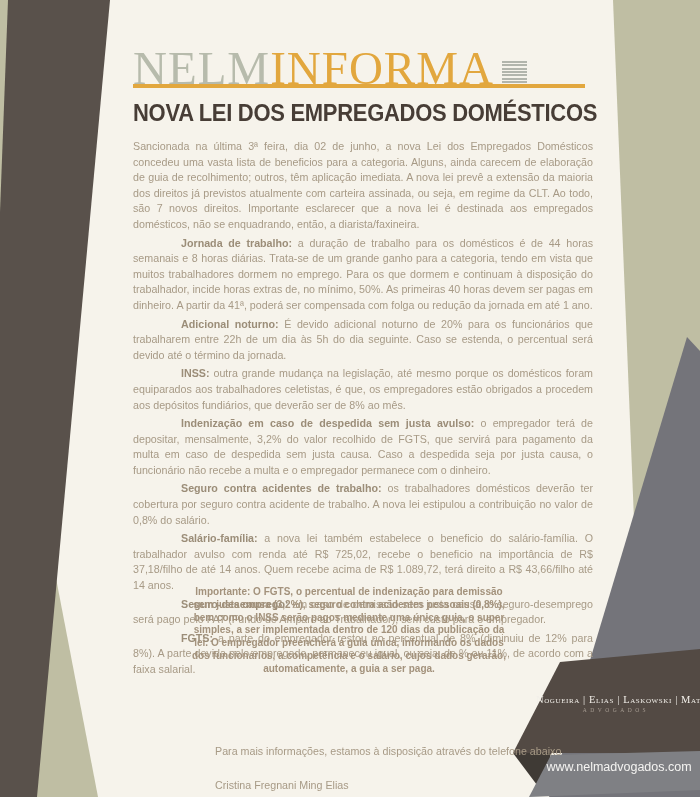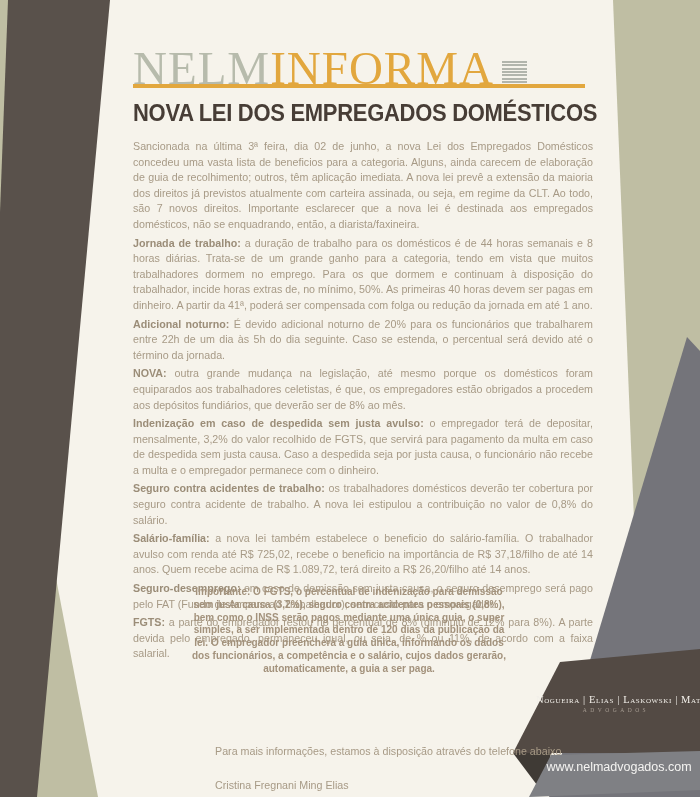--- a/index.html
+++ b/index.html
@@ -44,7 +44,7 @@
     text-align:justify;
   }
   .body-col p { margin:0 0 3px 0; }
-  .lead { font-weight:bold; color:#9b8d78; }
+  .lead { font-weight:bold; color:#9b8d78;margin-left:48px; }
 
   .important {
     position:absolute; left:189px; top:586px; width:320px;

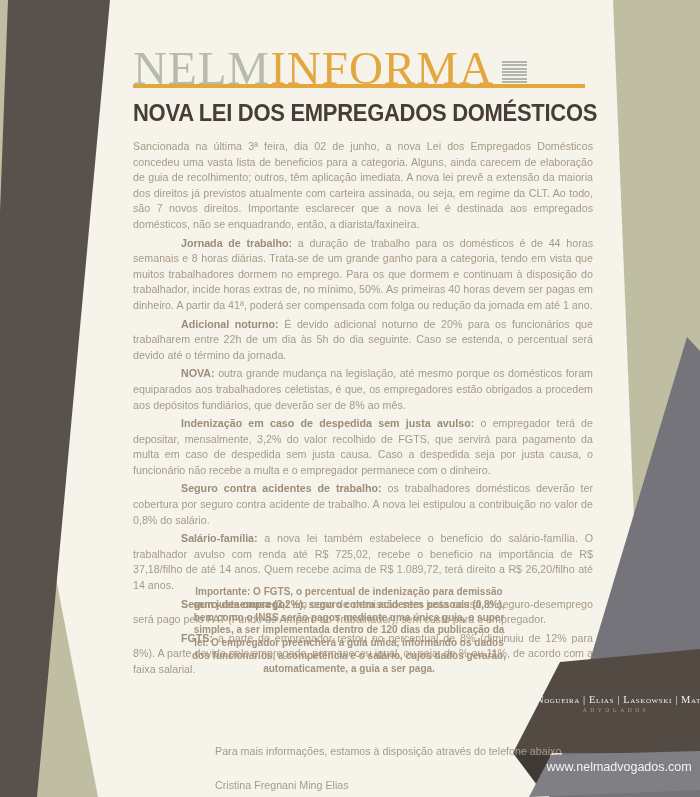--- a/index.html
+++ b/index.html
@@ -105,7 +105,7 @@
 
       <p><span class="lead">Jornada de trabalho:</span> <span>a duração de trabalho para os domésticos é de 44 horas semanais e 8 horas diárias. Trata-se de um grande ganho para a categoria, tendo em vista que muitos trabalhadores dormem no emprego. Para os que dormem e continuam à disposição do trabalhador, incide horas extras de, no mínimo, 50%. As primeiras 40 horas devem ser pagas em dinheiro. A partir da 41ª, poderá ser compensada com folga ou redução da jornada em até 1 ano.</span></p>
       <p><span class="lead">Adicional noturno:</span> <span>É devido adicional noturno de 20% para os funcionários que trabalharem entre 22h de um dia às 5h do dia seguinte. Caso se estenda, o percentual será devido até o término da jornada.</span></p>
-      <p><span class="lead">NOVA:</span> <span>outra grande mudança na legislação, até mesmo porque os domésticos foram equiparados aos trabalhadores celetistas, é que, os empregadores estão obrigados a procedem aos depósitos fundiários, que deverão ser de 8% ao mês.</span></p>
+      <p><span class="lead">INSS:</span> <span>outra grande mudança na legislação, até mesmo porque os domésticos foram equiparados aos trabalhadores celetistas, é que, os empregadores estão obrigados a procedem aos depósitos fundiários, que deverão ser de 8% ao mês.</span></p>
       <p><span class="lead">Indenização em caso de despedida sem justa avulso:</span> <span>o empregador terá de depositar, mensalmente, 3,2% do valor recolhido de FGTS, que servirá para pagamento da multa em caso de despedida sem justa causa. Caso a despedida seja por justa causa, o funcionário não recebe a multa e o empregador permanece com o dinheiro.</span></p>
       <p><span class="lead">Seguro contra acidentes de trabalho:</span> <span>os trabalhadores domésticos deverão ter cobertura por seguro contra acidente de trabalho. A nova lei estipulou a contribuição no valor de 0,8% do salário.</span></p>
       <p><span class="lead">Salário-família:</span> <span>a nova lei também estabelece o beneficio do salário-família. O trabalhador avulso com renda até R$ 725,02, recebe o beneficio na importância de R$ 37,18/filho de até 14 anos. Quem recebe acima de R$ 1.089,72, terá direito a R$ 26,20/filho até 14 anos.</span></p>

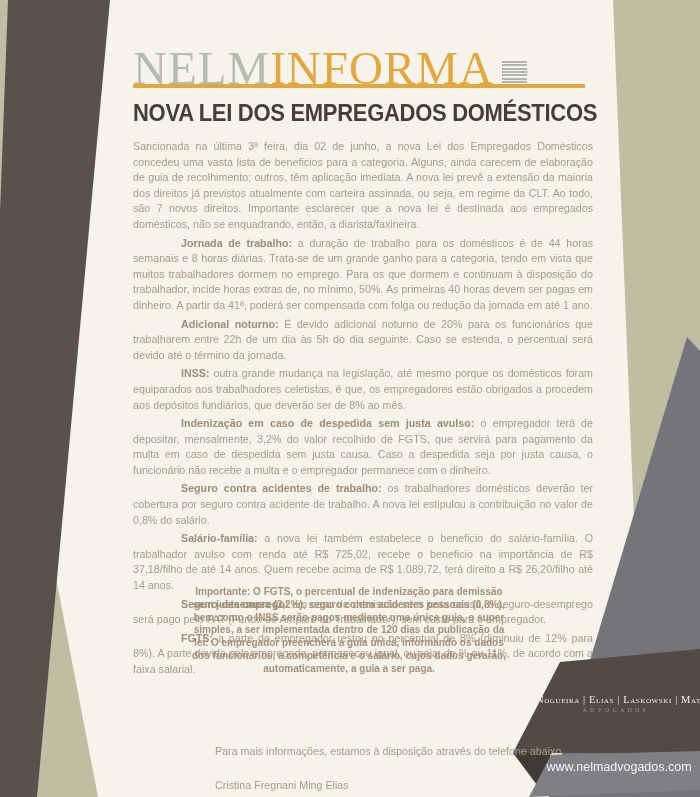--- a/index.html
+++ b/index.html
@@ -108,7 +108,7 @@
       <p><span class="lead">INSS:</span> <span>outra grande mudança na legislação, até mesmo porque os domésticos foram equiparados aos trabalhadores celetistas, é que, os empregadores estão obrigados a procedem aos depósitos fundiários, que deverão ser de 8% ao mês.</span></p>
       <p><span class="lead">Indenização em caso de despedida sem justa avulso:</span> <span>o empregador terá de depositar, mensalmente, 3,2% do valor recolhido de FGTS, que servirá para pagamento da multa em caso de despedida sem justa causa. Caso a despedida seja por justa causa, o funcionário não recebe a multa e o empregador permanece com o dinheiro.</span></p>
       <p><span class="lead">Seguro contra acidentes de trabalho:</span> <span>os trabalhadores domésticos deverão ter cobertura por seguro contra acidente de trabalho. A nova lei estipulou a contribuição no valor de 0,8% do salário.</span></p>
-      <p><span class="lead">Salário-família:</span> <span>a nova lei também estabelece o beneficio do salário-família. O trabalhador avulso com renda até R$ 725,02, recebe o beneficio na importância de R$ 37,18/filho de até 14 anos. Quem recebe acima de R$ 1.089,72, terá direito a R$ 26,20/filho até 14 anos.</span></p>
+      <p><span class="lead">Salário-família:</span> <span>a nova lei também estabelece o beneficio do salário-família. O trabalhador avulso com renda até R$ 725,02, recebe o beneficio na importância de R$ 37,18/filho de até 14 anos. Quem recebe acima de R$ 1.089,72, terá direito a R$ 43,66/filho até 14 anos.</span></p>
       <p><span class="lead">Seguro-desemprego:</span> <span>em caso de demissão sem justa causa, o seguro-desemprego será pago pelo FAT (Fundo de Amparo ao Trabalhador), sem custo para o empregador.</span></p>
       <p><span class="lead">FGTS:</span> <span>a parte do empregador restou no percentual de 8% (diminuiu de 12% para 8%). A parte devida pelo empregado, permaneceu igual, ou seja, de % ou 11%, de acordo com a faixa salarial.</span></p>
     </div>

